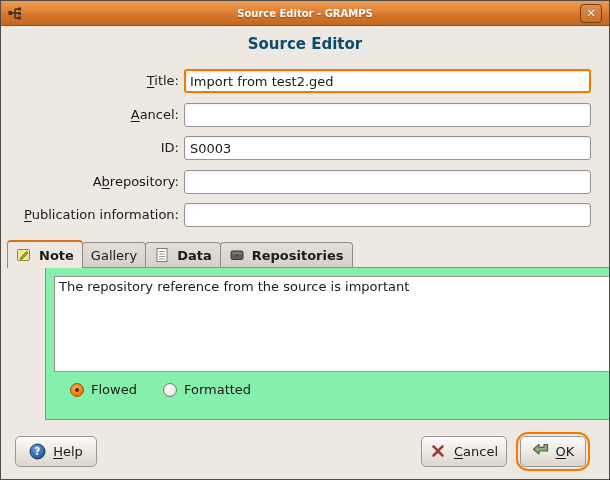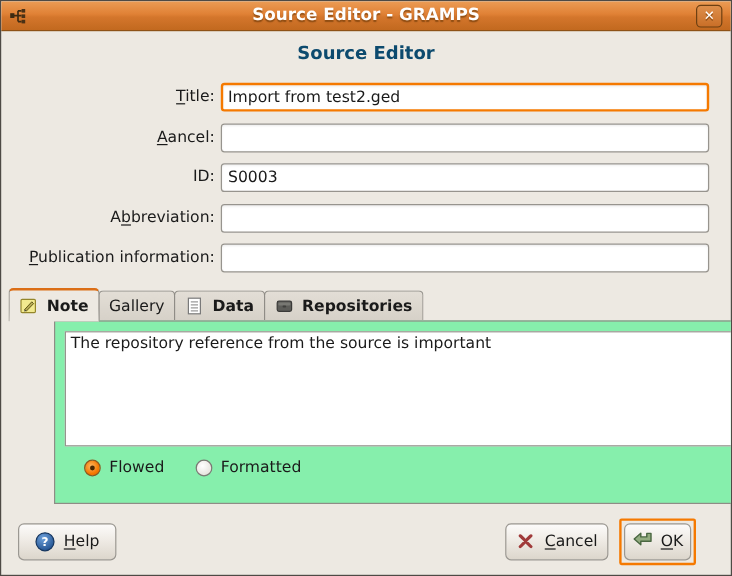--- a/index.html
+++ b/index.html
@@ -20,7 +20,7 @@
   }
   .titlebar-title {
     position:absolute; left:0; right:0; text-align:center;
-    color:#ffffff; font-weight:bold; font-size:14px;
+    color:#ffffff; font-weight:bold; font-size:10px;
     text-shadow:0 1px 1px rgba(90,45,0,.55);
   }
   .app-icon { position:absolute; left:6px; top:4px; width:17px; height:17px; }

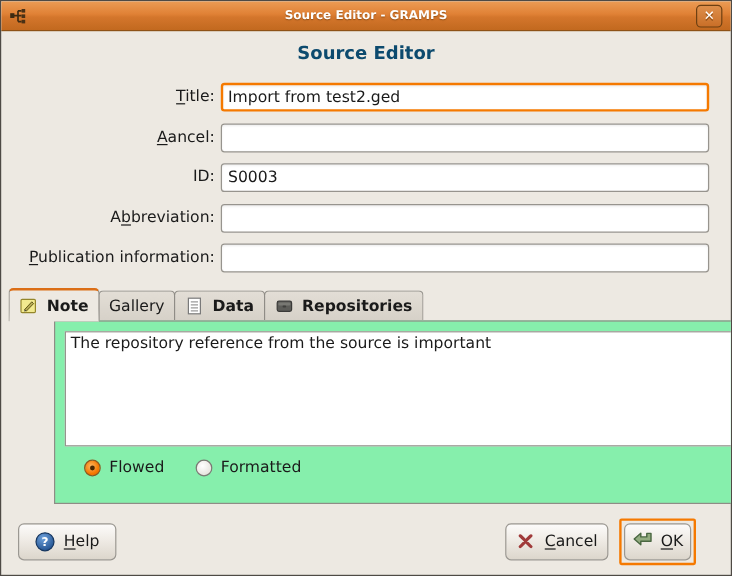--- a/index.html
+++ b/index.html
@@ -155,7 +155,7 @@
     <input class="text-input" value="S0003" style="">
   </div>
   <div class="form-row" style="top:169px">
-    <label class="form-label"><span>A</span><span class="mn">b</span><span>breviation:</span></label>
+    <label class="form-label"><span>A</span><span class="mn">b</span><span>repository:</span></label>
     <input class="text-input" value="" style="">
   </div>
   <div class="form-row" style="top:202px">

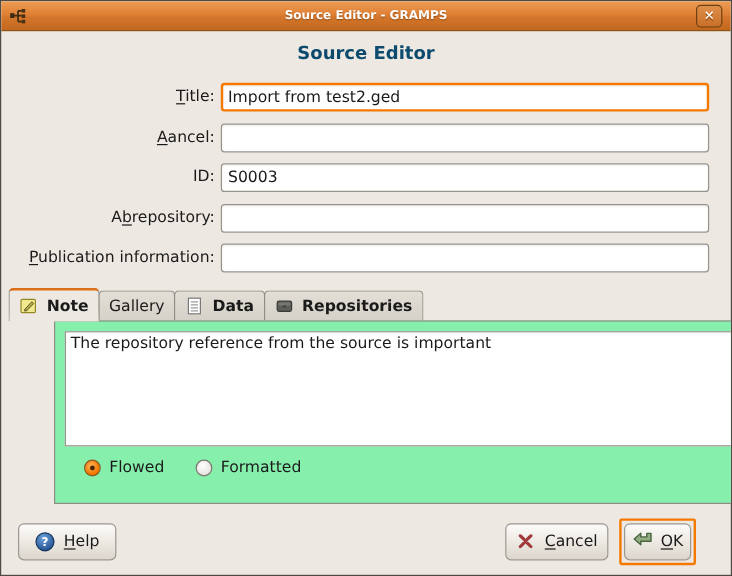--- a/index.html
+++ b/index.html
@@ -115,8 +115,8 @@
   .btn-help { left:14px; top:435px; width:82px; }
   .btn-cancel { left:420px; top:435px; width:86px; }
   .ok-ring {
-    position:absolute; left:515px; top:431px; width:64px; height:39px;
-    border:2px solid #F57900; border-radius:2px; padding:2px;
+    position:absolute; left:515px; top:431px; width:74px; height:39px;
+    border:2px solid #F57900; border-radius:12px; padding:2px;
   }
   .btn-ok { position:static; width:100%; height:100%; }
   .icon16 { width:17px; height:17px; display:inline-block; }

